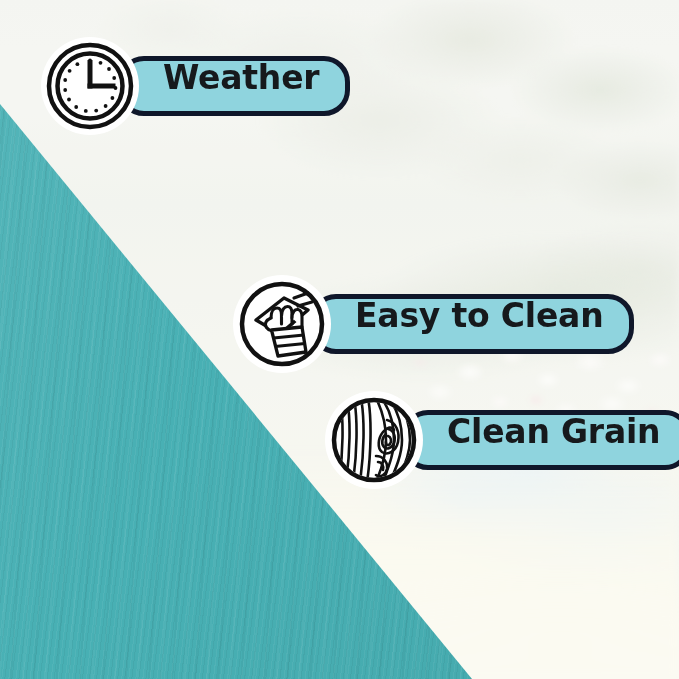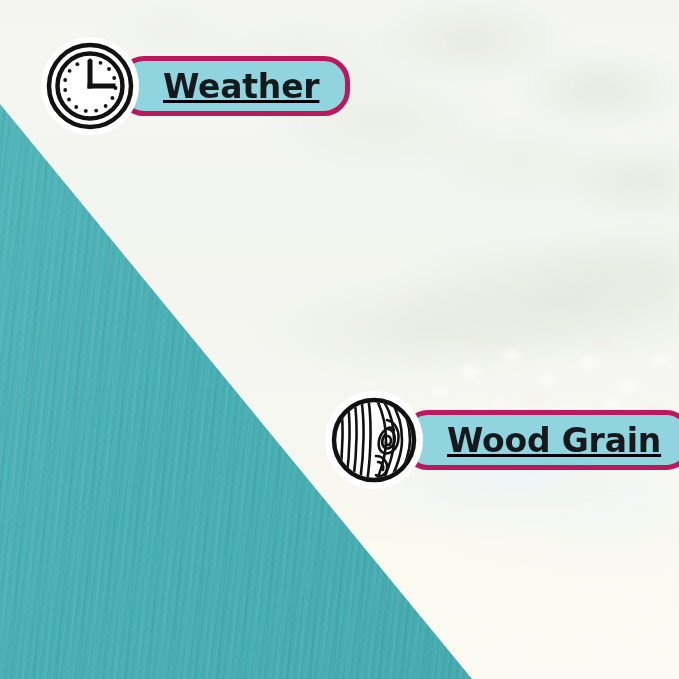--- a/index.html
+++ b/index.html
@@ -159,14 +159,12 @@
     margin-left: -16px;
     height: 50px;
     background: #8fd4de;
-    border: 5px solid #be185d;
+    border: 5px solid #0f172a;
     border-radius: 26px;
     display: flex;
-    align-items: center;
     padding: 0 26px 0 40px;
     z-index: 2;
     box-sizing: content-box;
-    text-decoration: underline;
   }
   .badge-label {
     font-size: 33px;

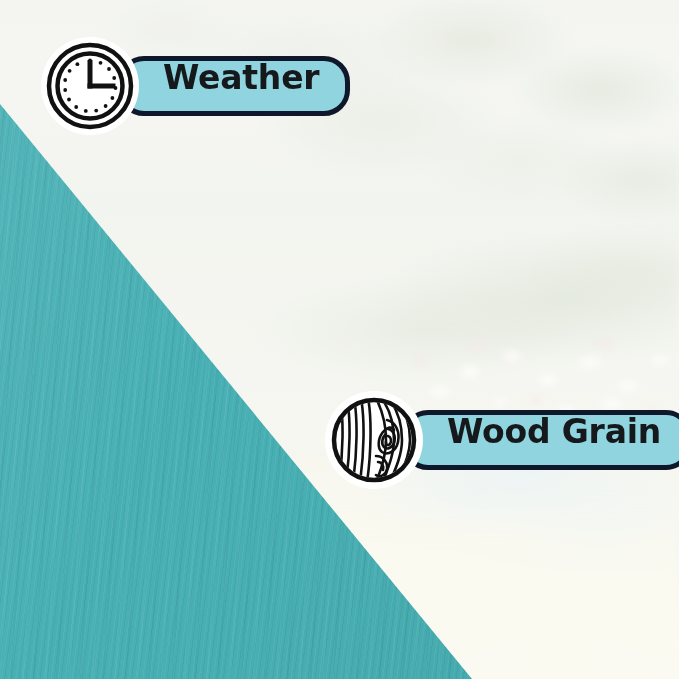--- a/index.html
+++ b/index.html
@@ -229,6 +229,31 @@
   </div>
 
 
+  <div class="badge-row" id="row-easyclean">
+    <div class="badge-icon">
+      <svg width="88" height="88" viewBox="0 0 88 88" aria-hidden="true">
+        <circle cx="44" cy="44" r="40" fill="#fff" stroke="#111" stroke-width="4.5"></circle>
+
+        <path d="M18 40 L46 18 L70 30 L42 54 Z" fill="#fff" stroke="#111" stroke-width="3.4" stroke-linejoin="round"></path>
+
+        <path d="M56 18 L70 13" stroke="#111" stroke-width="3.2" stroke-linecap="round" fill="none"></path>
+        <path d="M60 26 L74 22" stroke="#111" stroke-width="3.2" stroke-linecap="round" fill="none"></path>
+
+        <path d="M33 38 C33 31 36 28 39 28 C42 28 43.5 31 43.5 35 L43.5 44" fill="#fff" stroke="#111" stroke-width="3.1" stroke-linejoin="round" stroke-linecap="round"></path>
+        <path d="M43.5 36 C43.5 29.5 46.5 26.5 49.5 26.5 C52.5 26.5 54 29.5 54 33.5 L54 44" fill="#fff" stroke="#111" stroke-width="3.1" stroke-linejoin="round" stroke-linecap="round"></path>
+        <path d="M54 38 C54 32 57 29 60 29.5 C62.8 30 64 33 64 37 L64 47" fill="#fff" stroke="#111" stroke-width="3.1" stroke-linejoin="round" stroke-linecap="round"></path>
+
+        <path d="M33 38 C28 40 26 44 28.5 47.5 C31 51 36 52 40 50" fill="#fff" stroke="#111" stroke-width="3.1" stroke-linejoin="round" stroke-linecap="round"></path>
+
+        <path d="M33.5 50 L64 47 L68 72 L40 76 Z" fill="#fff" stroke="#111" stroke-width="3.3" stroke-linejoin="round"></path>
+        <path d="M35.5 58 L66 55" stroke="#111" stroke-width="3.1" fill="none"></path>
+        <path d="M37 66.5 L67 63.5" stroke="#111" stroke-width="3.1" fill="none"></path>
+      </svg>
+    </div>
+    <div class="badge-pill">
+      <span class="badge-label">Easy to Clean</span>
+    </div>
+  </div>
 
   <div class="badge-row" id="row-woodgrain">
     <div class="badge-icon">

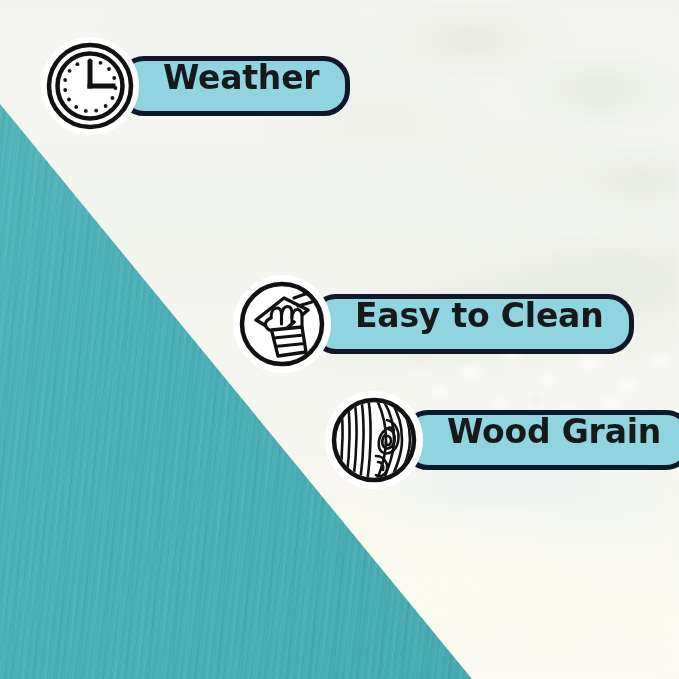--- a/index.html
+++ b/index.html
@@ -288,7 +288,7 @@
       </svg>
     </div>
     <div class="badge-pill">
-      <span class="badge-label">Wood Grain</span>
+      <span class="badge-label">Clean Grain</span>
     </div>
   </div>
 

